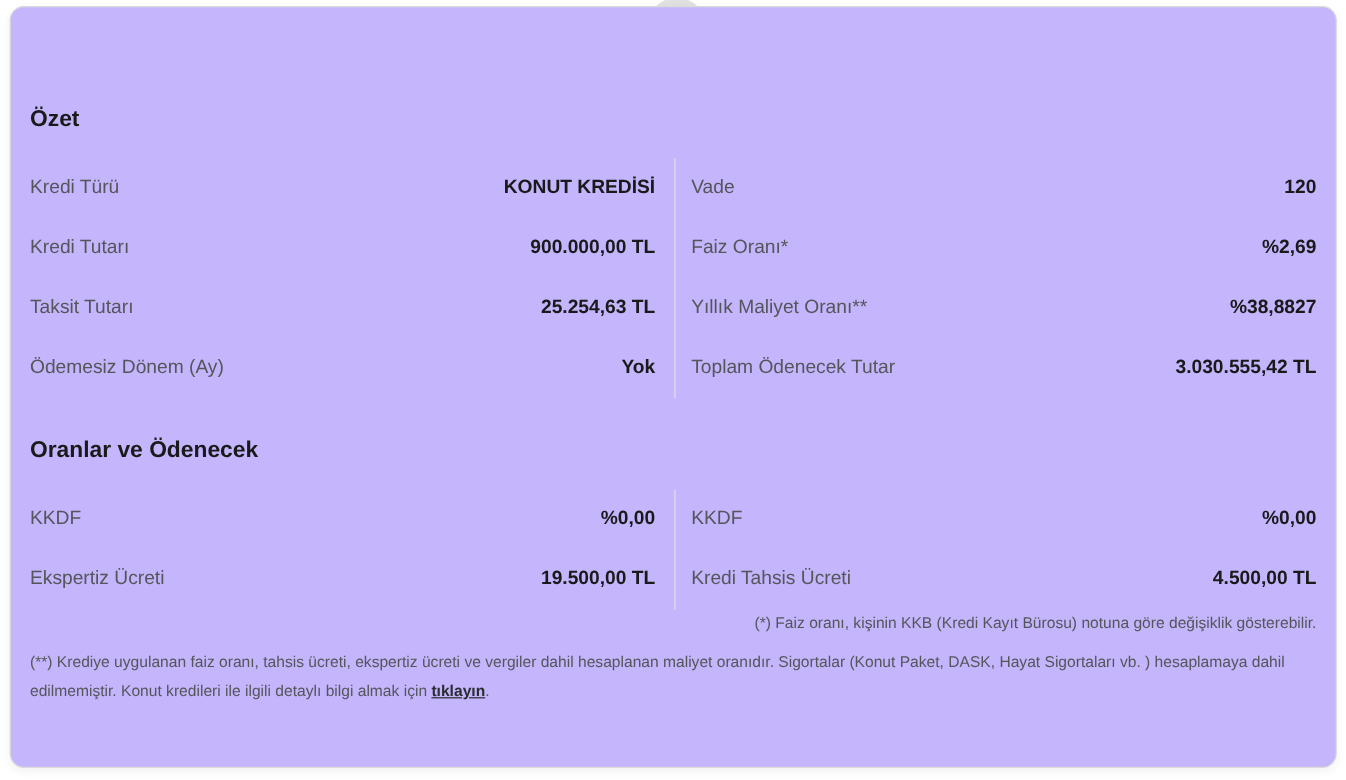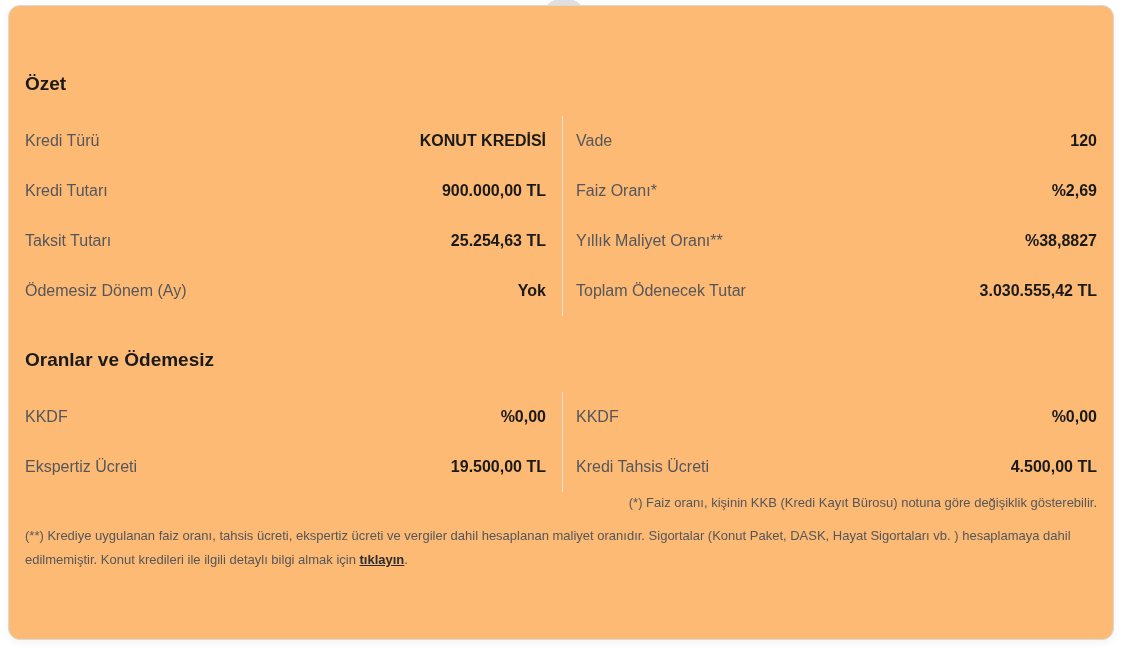--- a/index.html
+++ b/index.html
@@ -22,11 +22,11 @@
   .card {
     position: absolute;
     left: 8px; top: 5px; right: 8px; bottom: 10px;
-    background: #fdba74;
+    background: #c4b5fd;
     border: 1px solid #d9d9d9;
     border-radius: 12px;
     box-shadow: 0 3px 8px rgba(0,0,0,0.05);
-    padding: 0 16px;
+    padding: 16px 16px;
     z-index: 1;
   }
   .section-title {

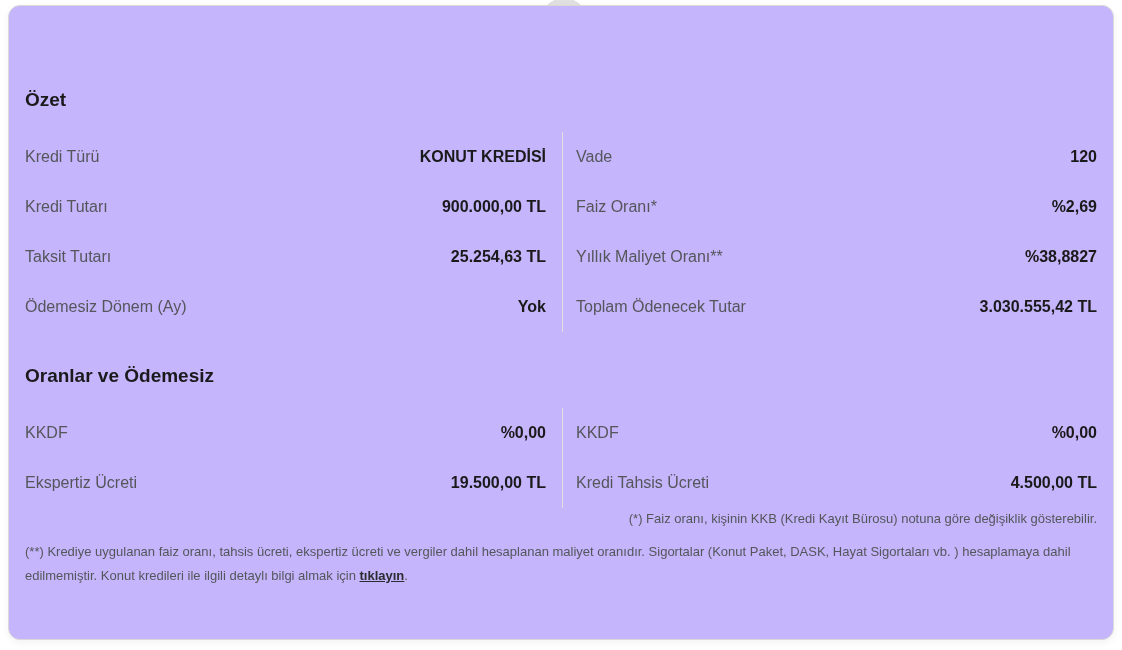--- a/index.html
+++ b/index.html
@@ -123,7 +123,7 @@
     </div>
   </div>
 
-  <h2 class="section-title title-fees">Oranlar ve Ödemesiz</h2>
+  <h2 class="section-title title-fees">Oranlar ve Ödenecek</h2>
 
   <div class="cols">
     <div class="col col-left">

